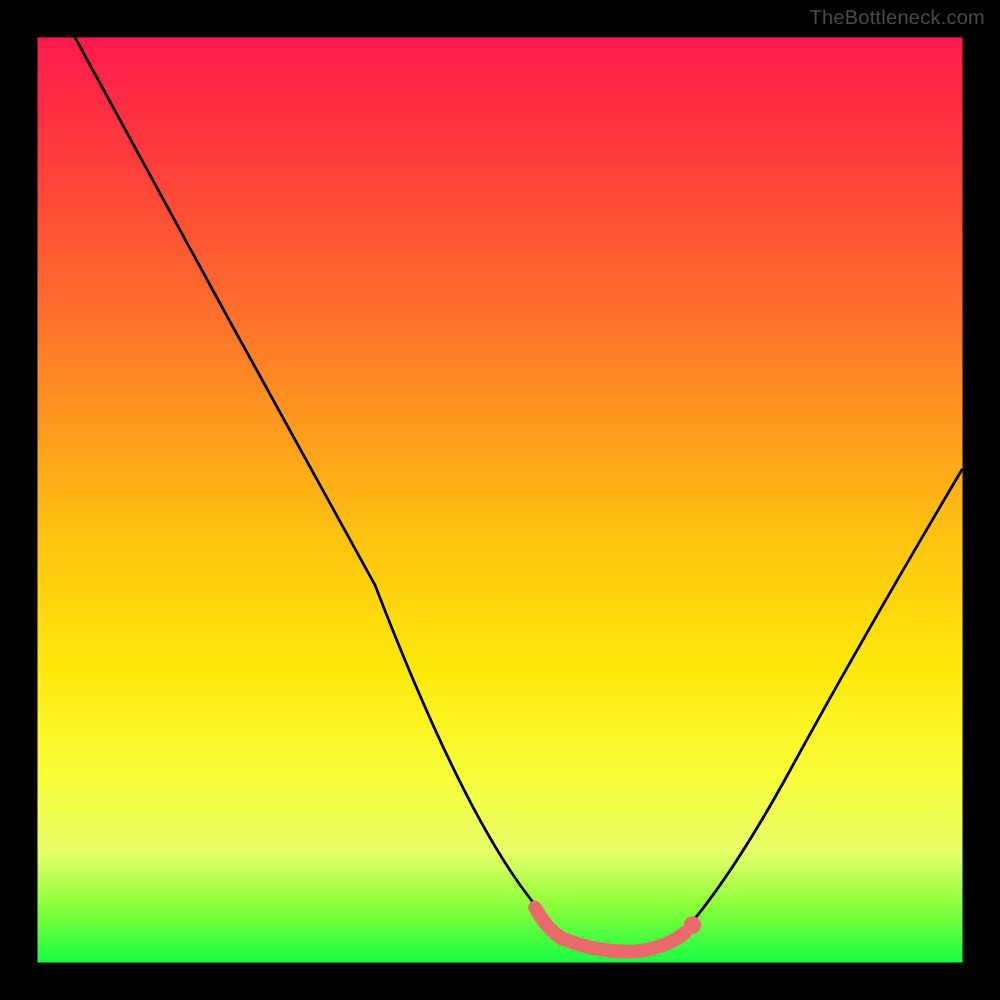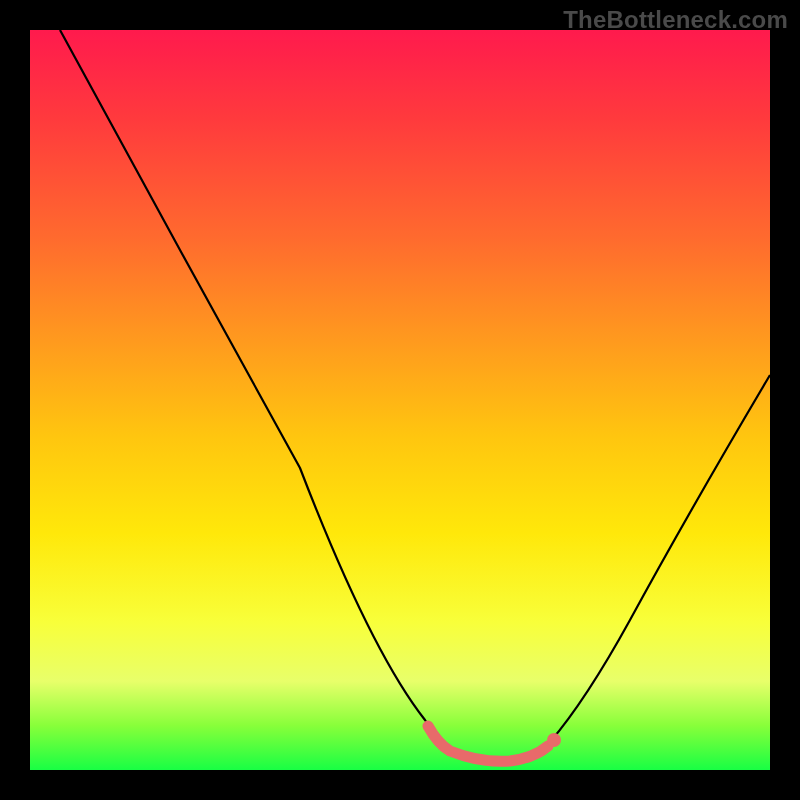--- a/index.html
+++ b/index.html
@@ -43,8 +43,8 @@
     top: 6px;
     right: 12px;
     color: #4a4a4a;
-    font-size: 24px;
-    font-weight: 700;
+    font-size: 16px;
+    font-weight: 400;
     letter-spacing: 0.2px;
     user-select: none;
   }

